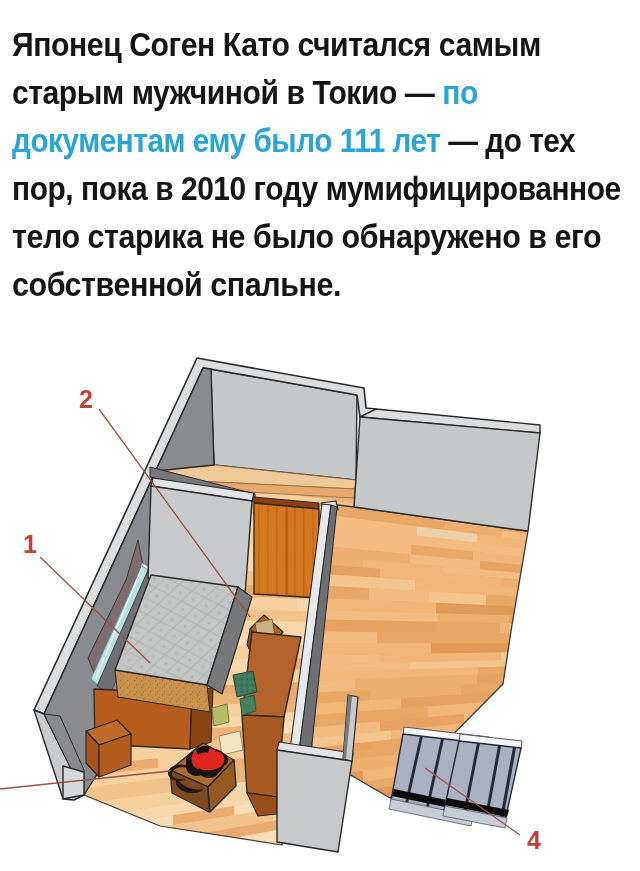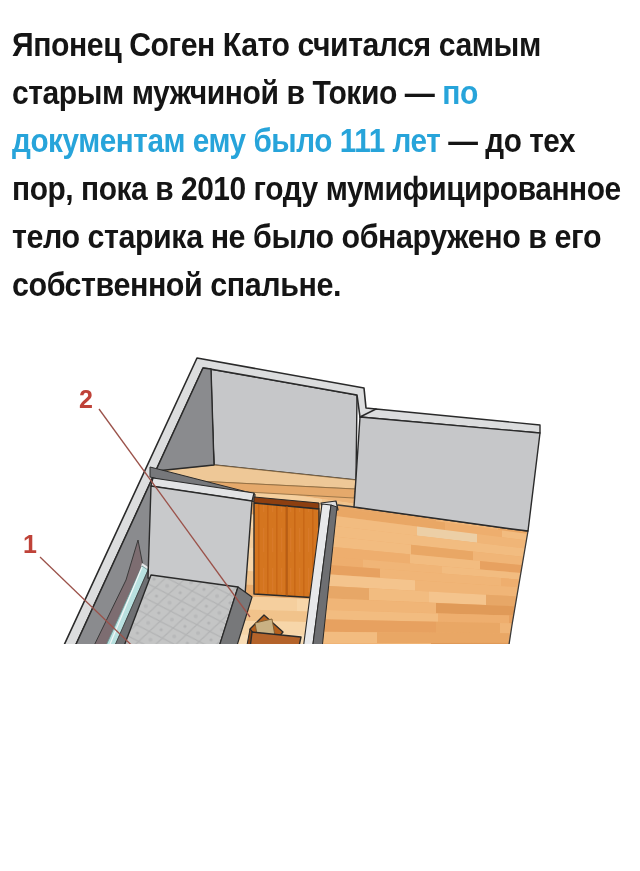--- a/index.html
+++ b/index.html
@@ -3,7 +3,7 @@
 <meta charset="utf-8">
 <style>
 html,body{margin:0;padding:0;background:#fff;}
-#page{position:relative;width:640px;height:644px;overflow:hidden;background:#fff;
+#page{position:relative;width:640px;height:871px;overflow:hidden;background:#fff;
   font-family:"Liberation Sans",sans-serif;text-align:right;}
 .ln{position:absolute;left:12px;white-space:nowrap;font-weight:bold;font-size:34px;
   line-height:34px;color:#151515;transform-origin:0 0;letter-spacing:-0.5px;}

